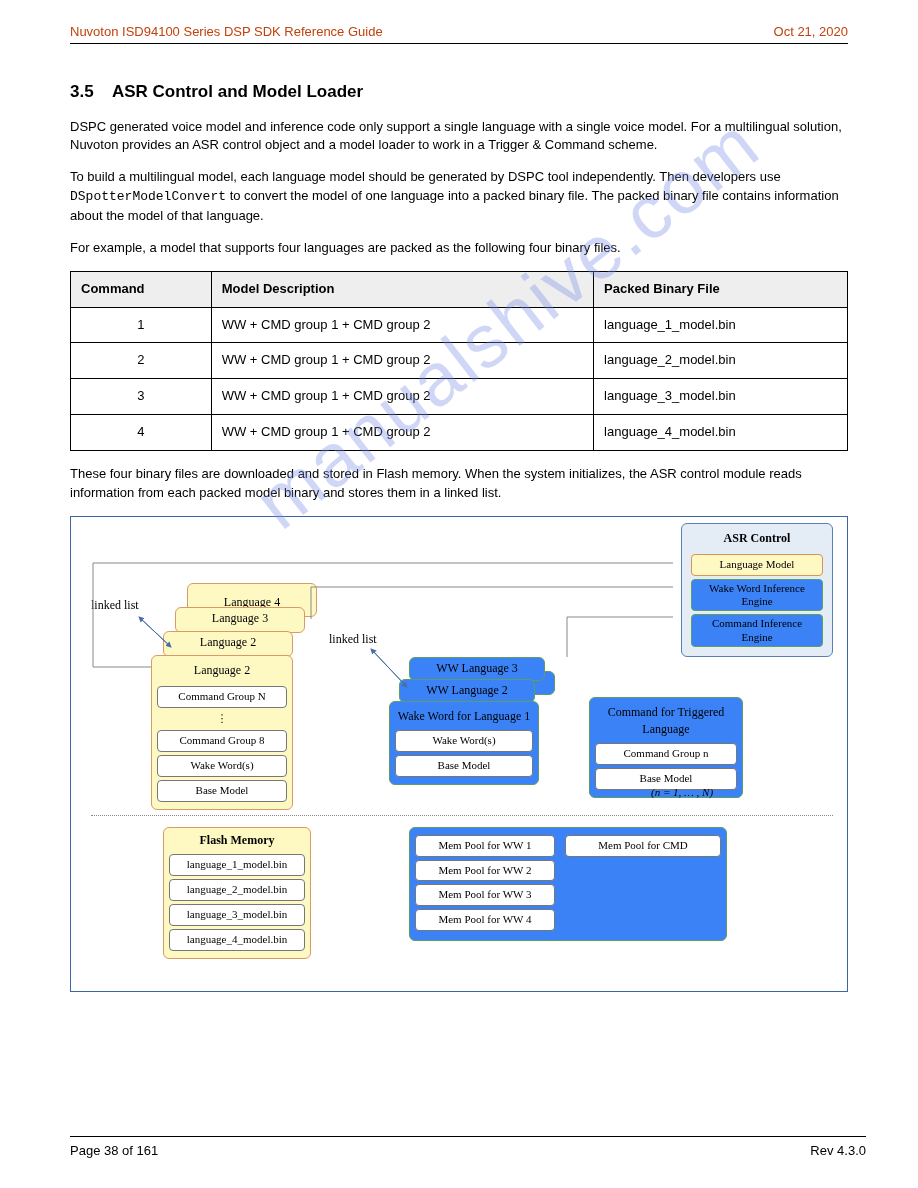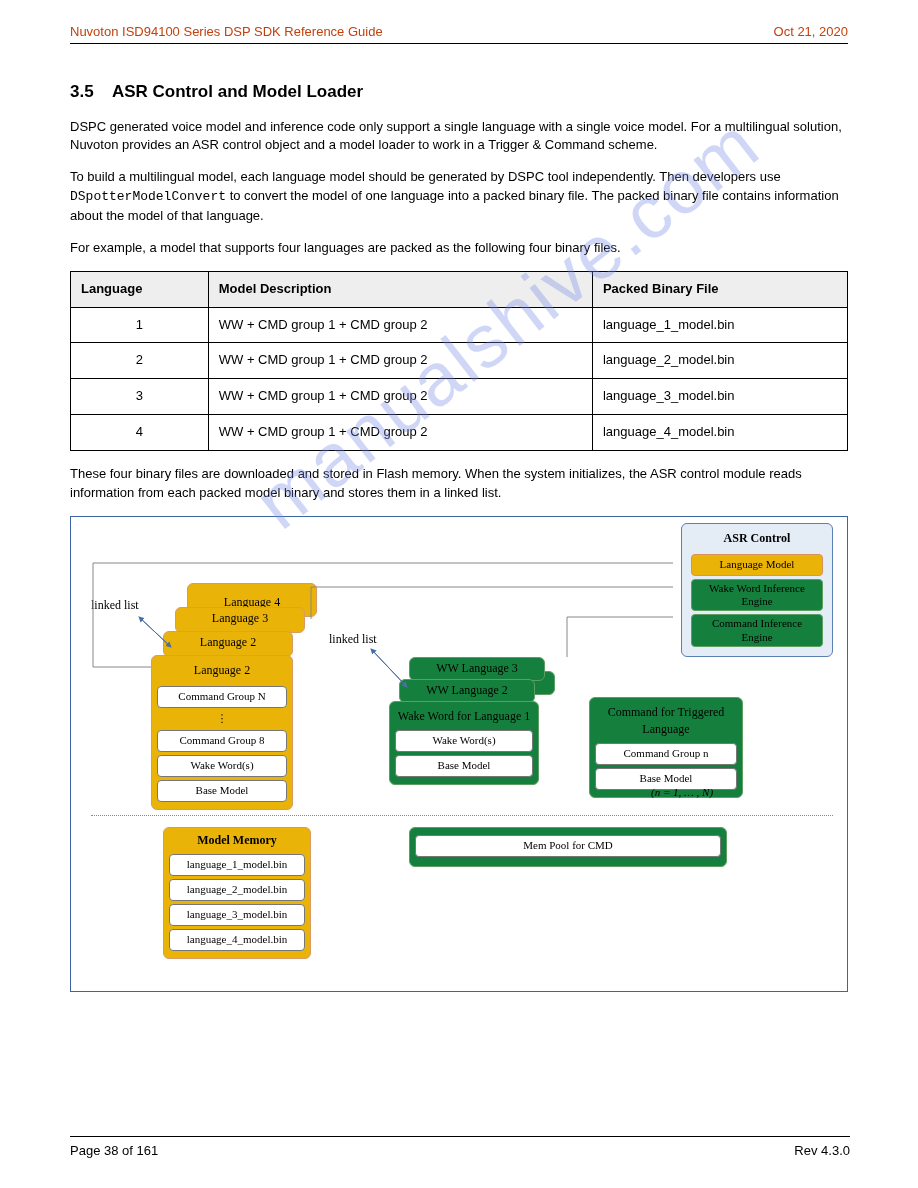--- a/index.html
+++ b/index.html
@@ -136,7 +136,7 @@
     <table class="api">
       <thead>
         <tr>
-          <th>Language</th>
+          <th>Command</th>
           <th>Model Description</th>
           <th>Packed Binary File</th>
         </tr>

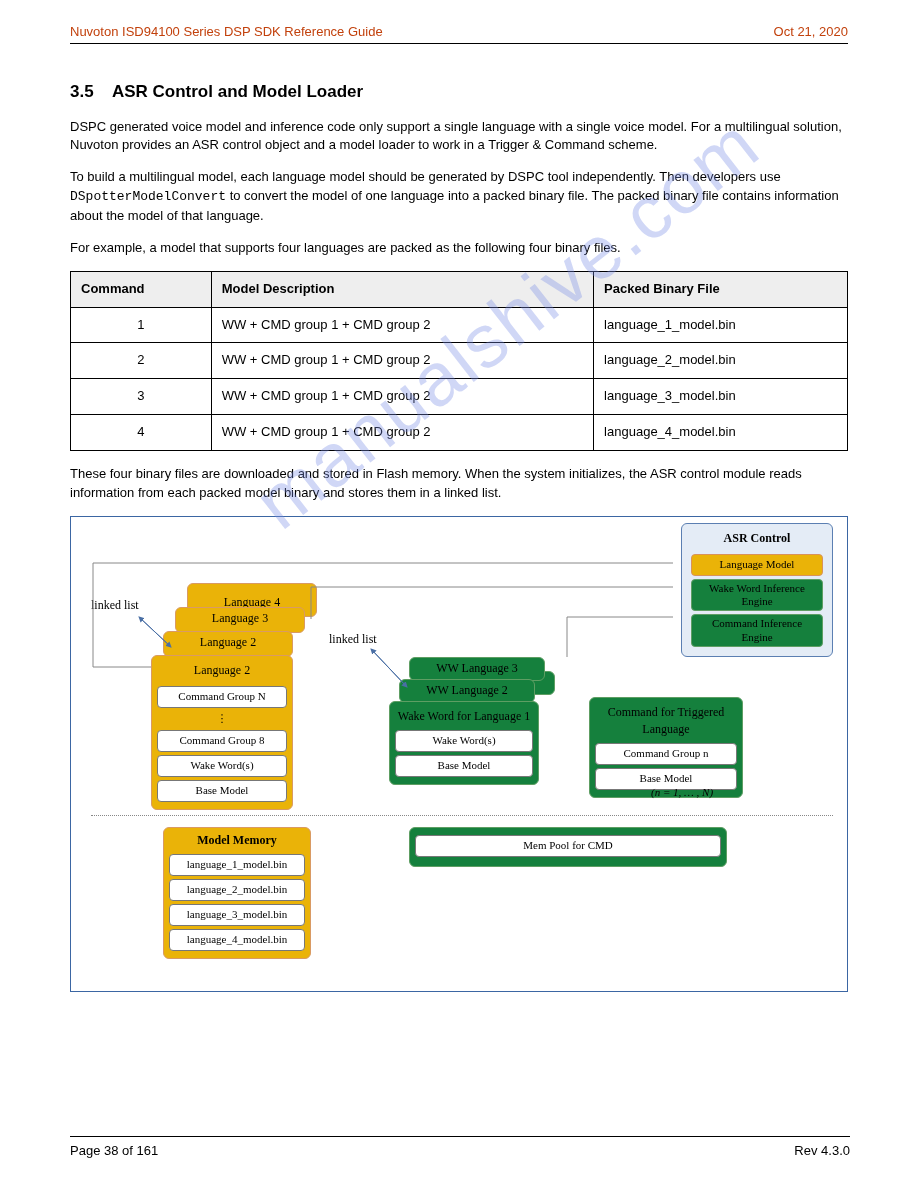--- a/index.html
+++ b/index.html
@@ -67,7 +67,7 @@
     font-size: 12px;
   }
   
-  .orange { background: #eab308; border:1px solid #d99a63; }
+  .orange { background: #fef9c3; border:1px solid #d99a63; }
   .orange-border { border:1px solid #d9925a; }
   
   .green { background: #15803d; border:1px solid #5e9e63; }

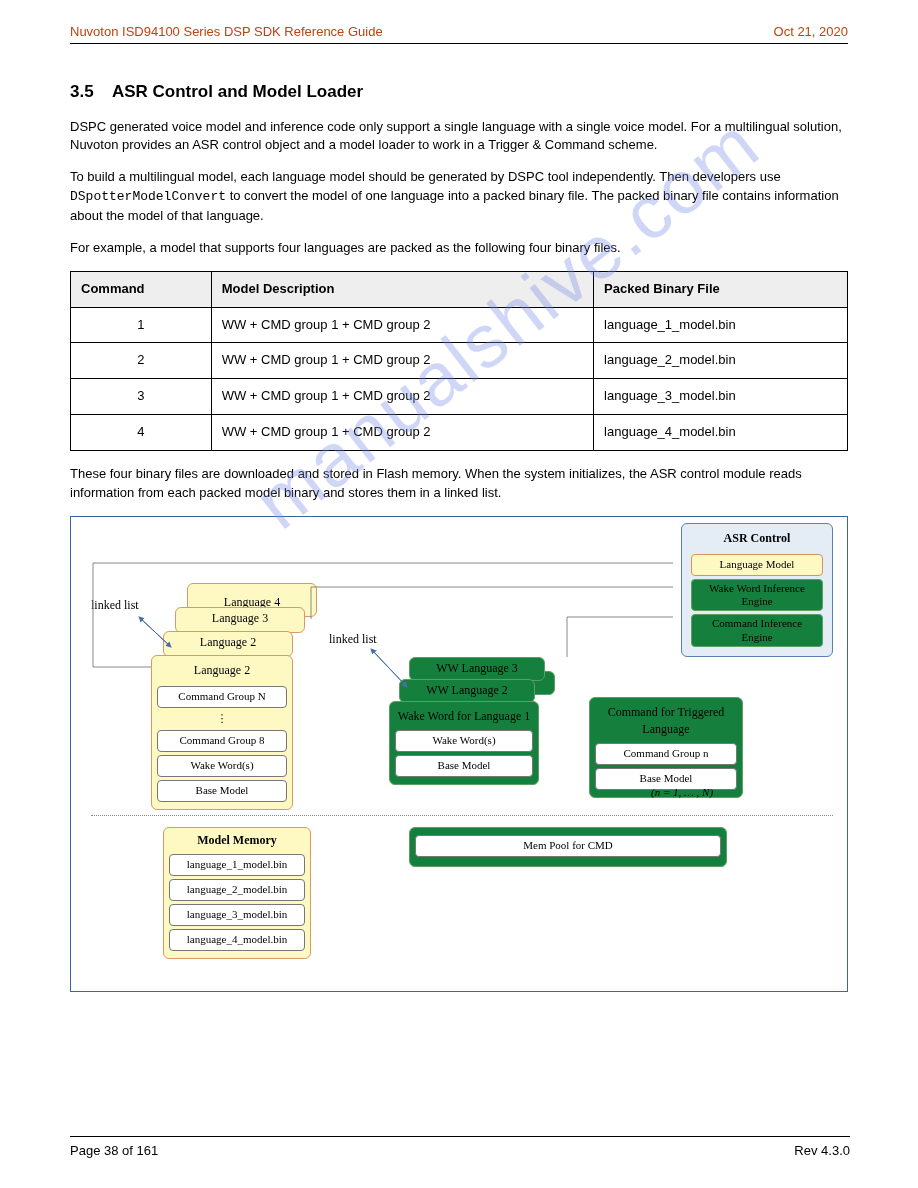--- a/index.html
+++ b/index.html
@@ -70,7 +70,7 @@
   .orange { background: #fef9c3; border:1px solid #d99a63; }
   .orange-border { border:1px solid #d9925a; }
   
-  .green { background: #15803d; border:1px solid #5e9e63; }
+  .green { background: #3b82f6; border:1px solid #5e9e63; }
   .green-border { border:1px solid #5e9e63; }
   
   .blue { background: #e4ecf6; border:1px solid #5b7fb2; }

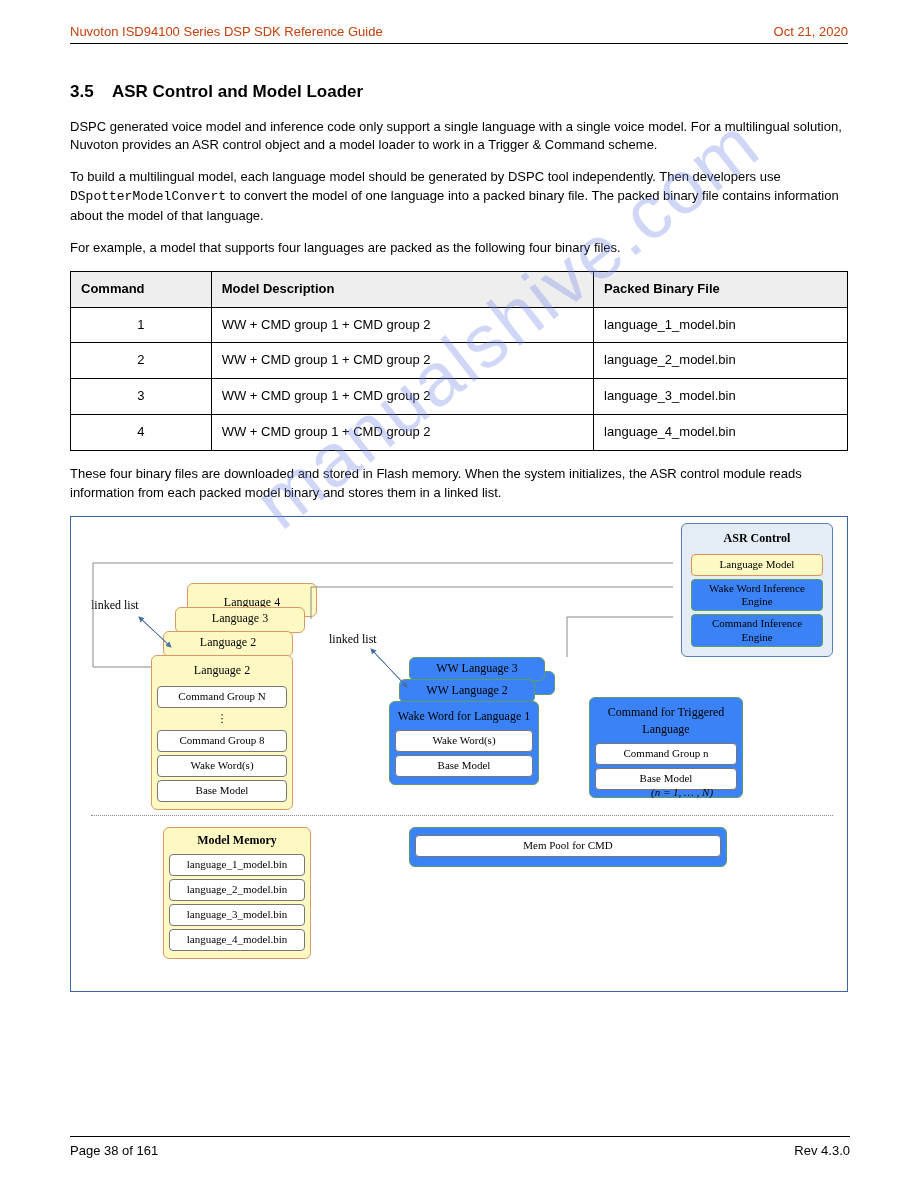--- a/index.html
+++ b/index.html
@@ -211,7 +211,7 @@
       <div class="dotted-sep" style="left:20px; right:14px; top:298px;"></div>
 
       <div class="stack-card orange" style="left:92px; top:310px; width:146px; padding:4px 0;">
-        <div style="font-weight:bold; padding-bottom:2px;">Model Memory</div>
+        <div style="font-weight:bold; padding-bottom:2px;">Flash Memory</div>
         <div class="rowitem">language_1_model.bin</div>
         <div class="rowitem">language_2_model.bin</div>
         <div class="rowitem">language_3_model.bin</div>

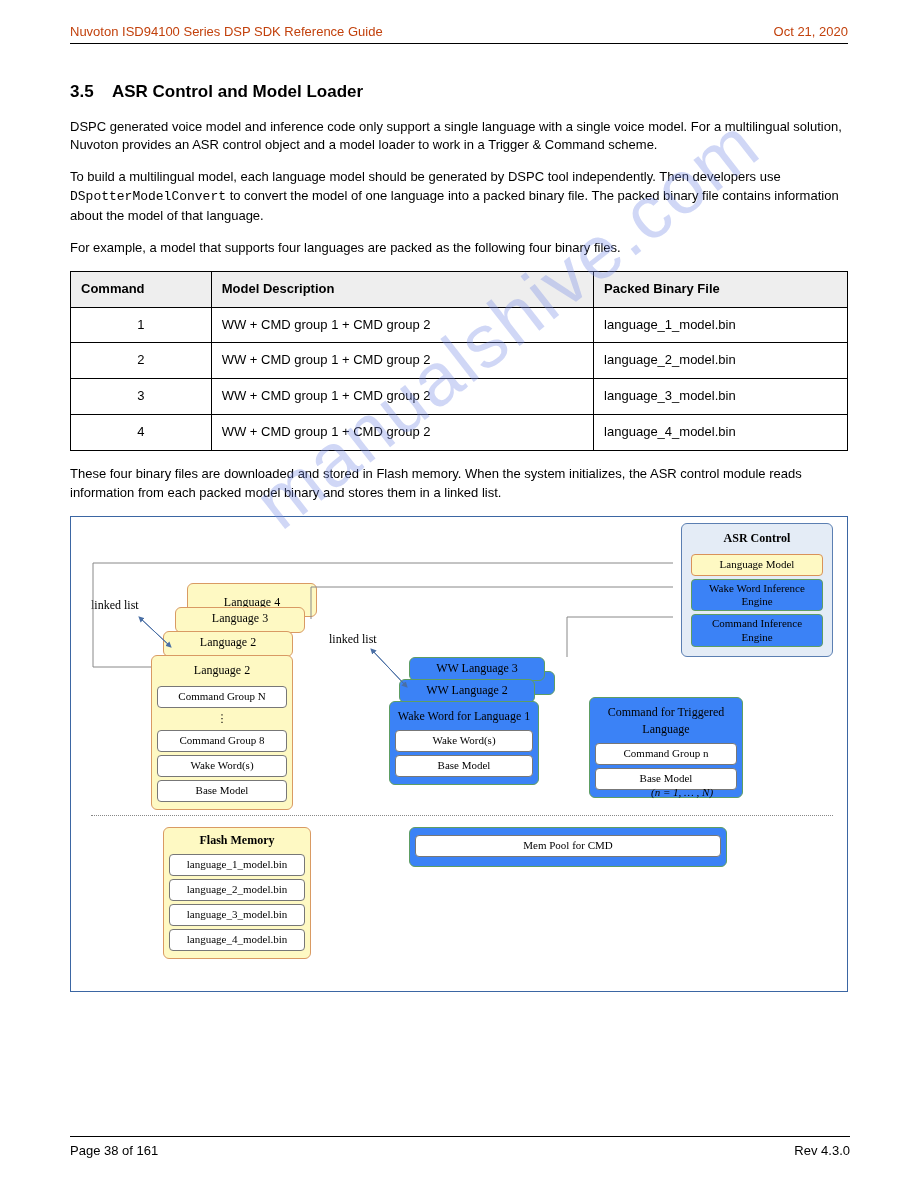--- a/index.html
+++ b/index.html
@@ -220,6 +220,12 @@
 
       <div class="stack-card green" style="left:338px; top:310px; width:316px; padding:4px 0 6px 0;">
         <div style="display:flex;">
+          <div style="flex:0 0 150px;">
+            <div class="rowitem">Mem Pool for WW 1</div>
+            <div class="rowitem">Mem Pool for WW 2</div>
+            <div class="rowitem">Mem Pool for WW 3</div>
+            <div class="rowitem">Mem Pool for WW 4</div>
+          </div>
           <div style="flex:1;">
             <div class="rowitem" style="margin-top:3px;">Mem Pool for CMD</div>
           </div>

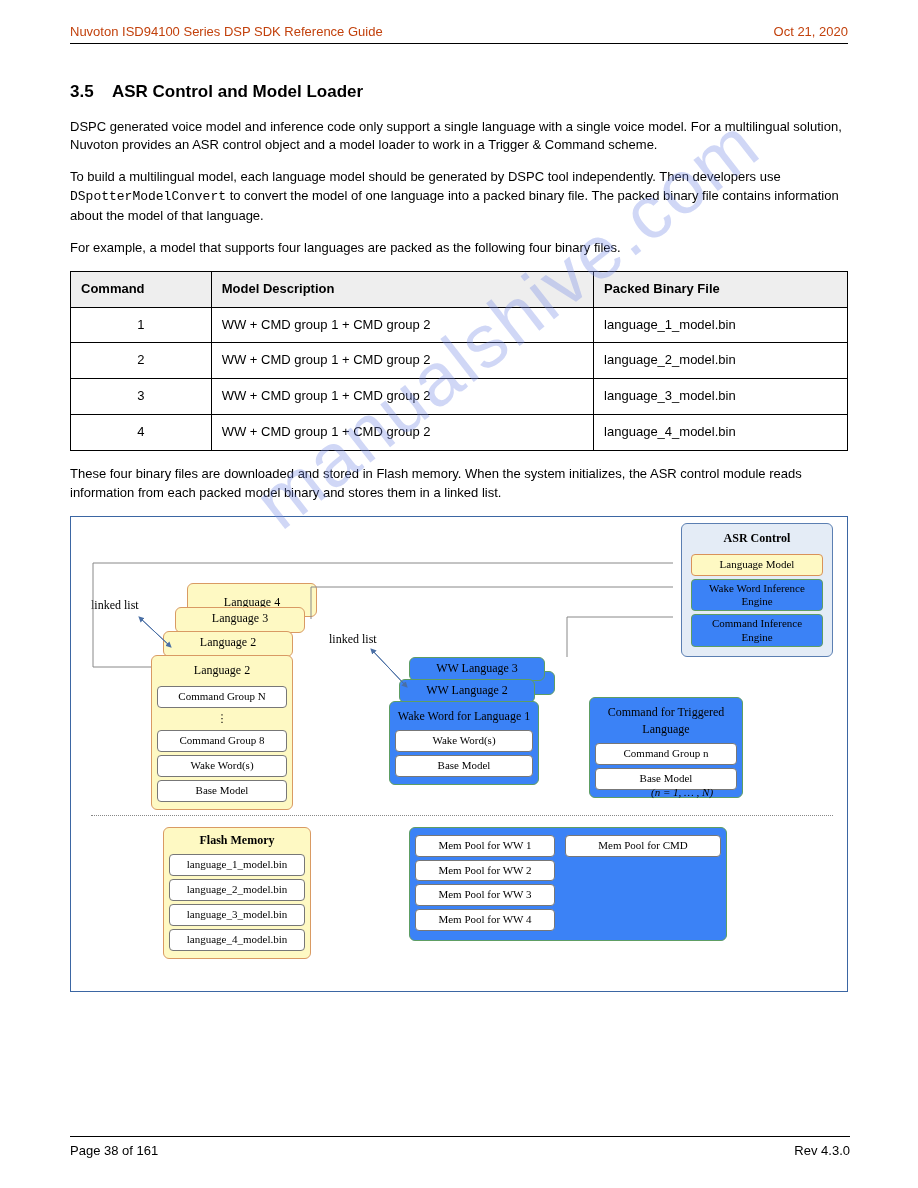--- a/index.html
+++ b/index.html
@@ -95,7 +95,7 @@
   .footer {
     position: absolute;
     bottom: 30px;
-    left: 70px; right: 68px;
+    left: 70px; right: 52px;
     font-size: 13px;
   }
   .footer .hr-line { margin-bottom: 6px; }

